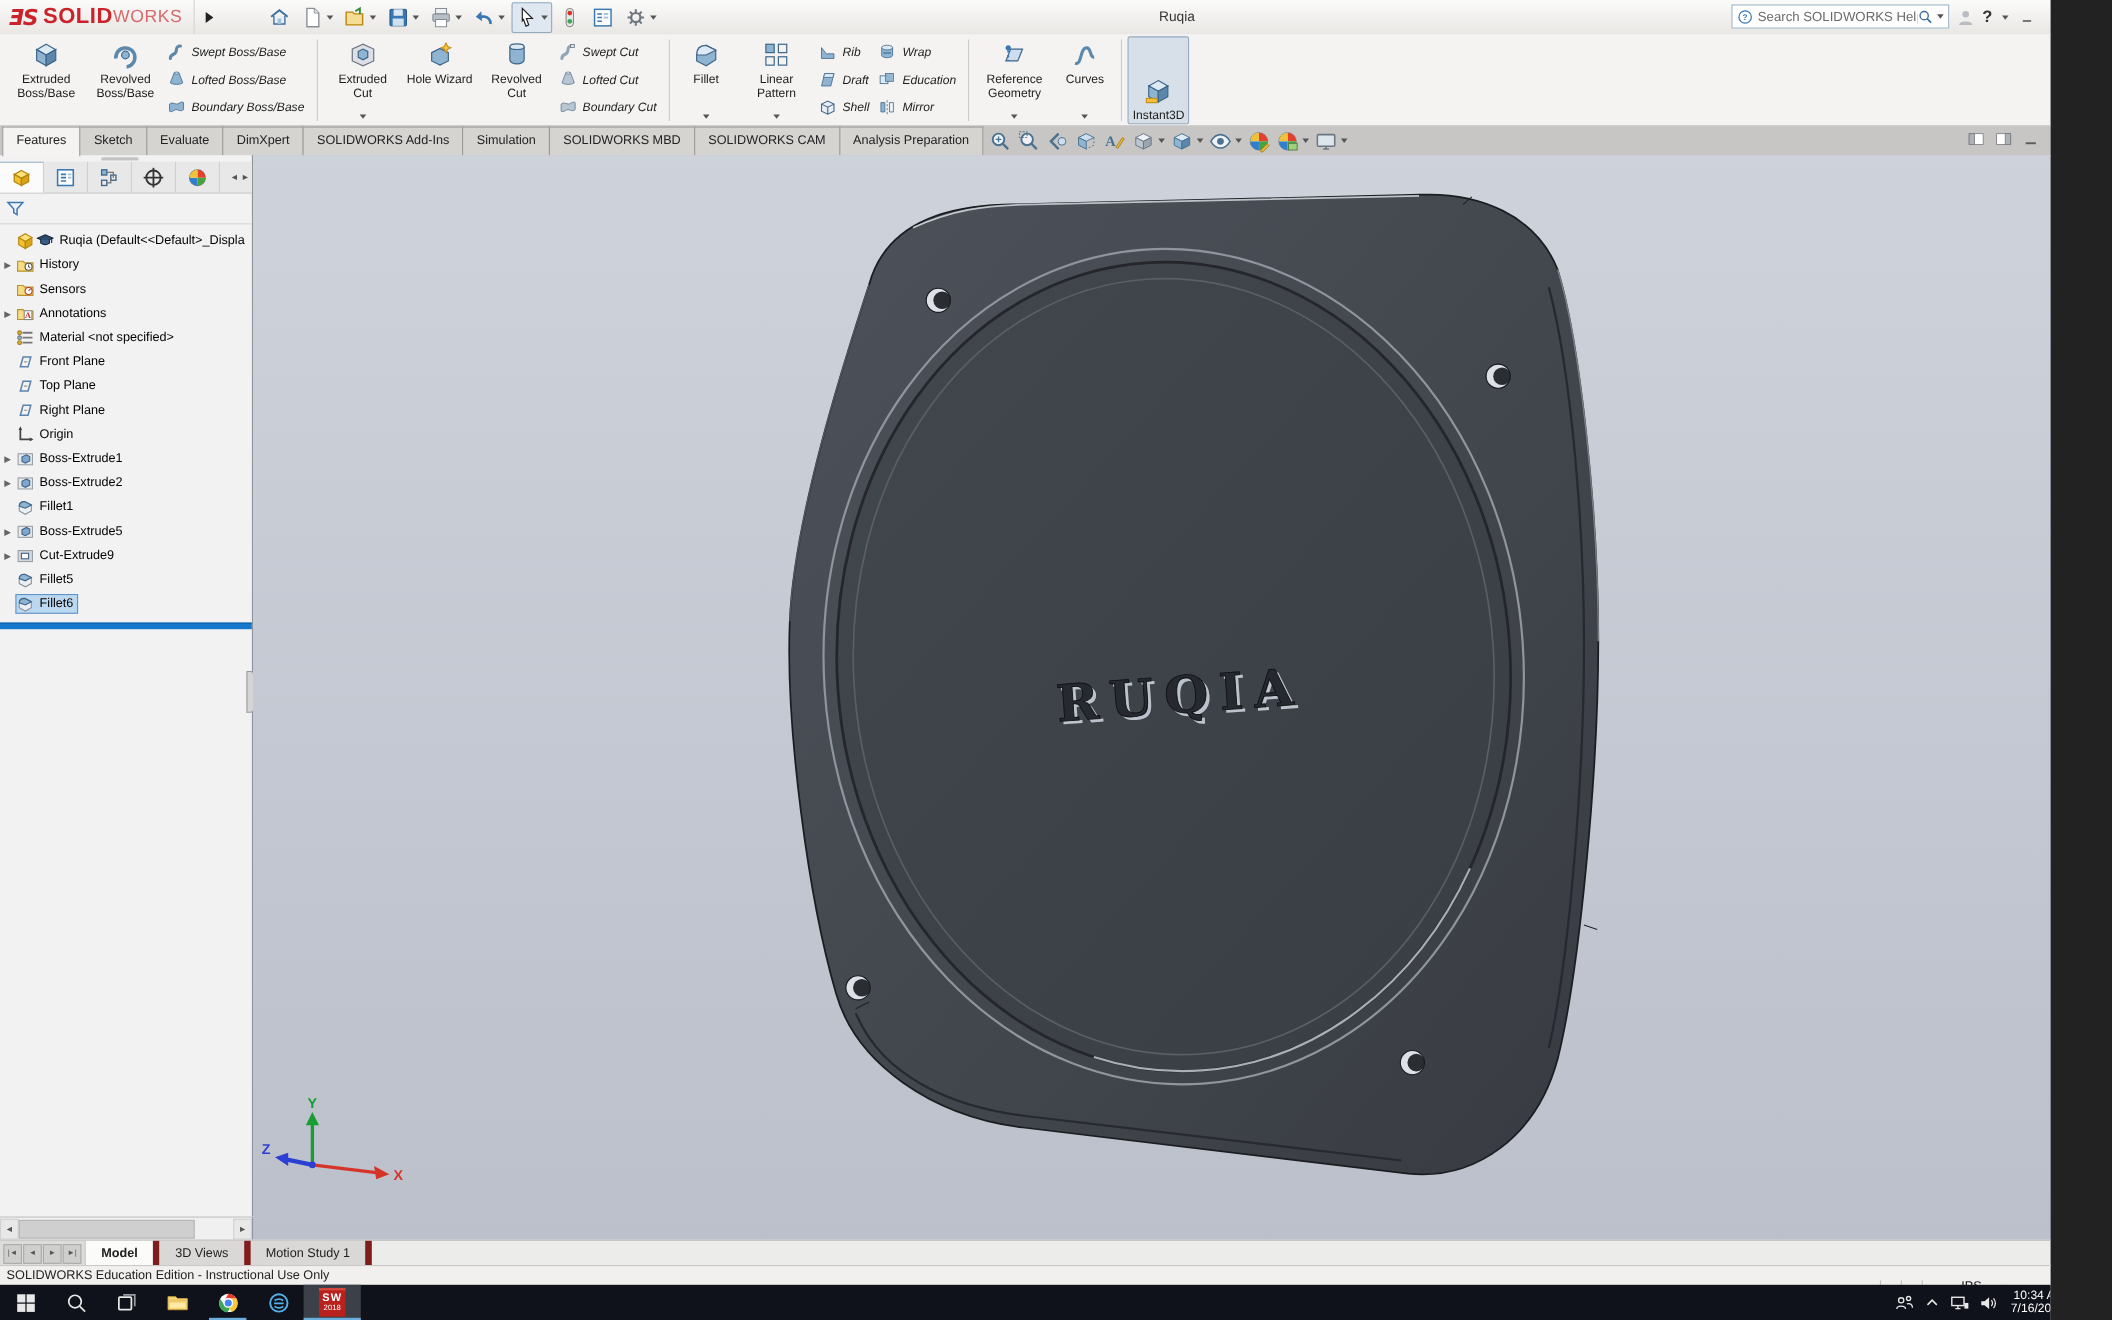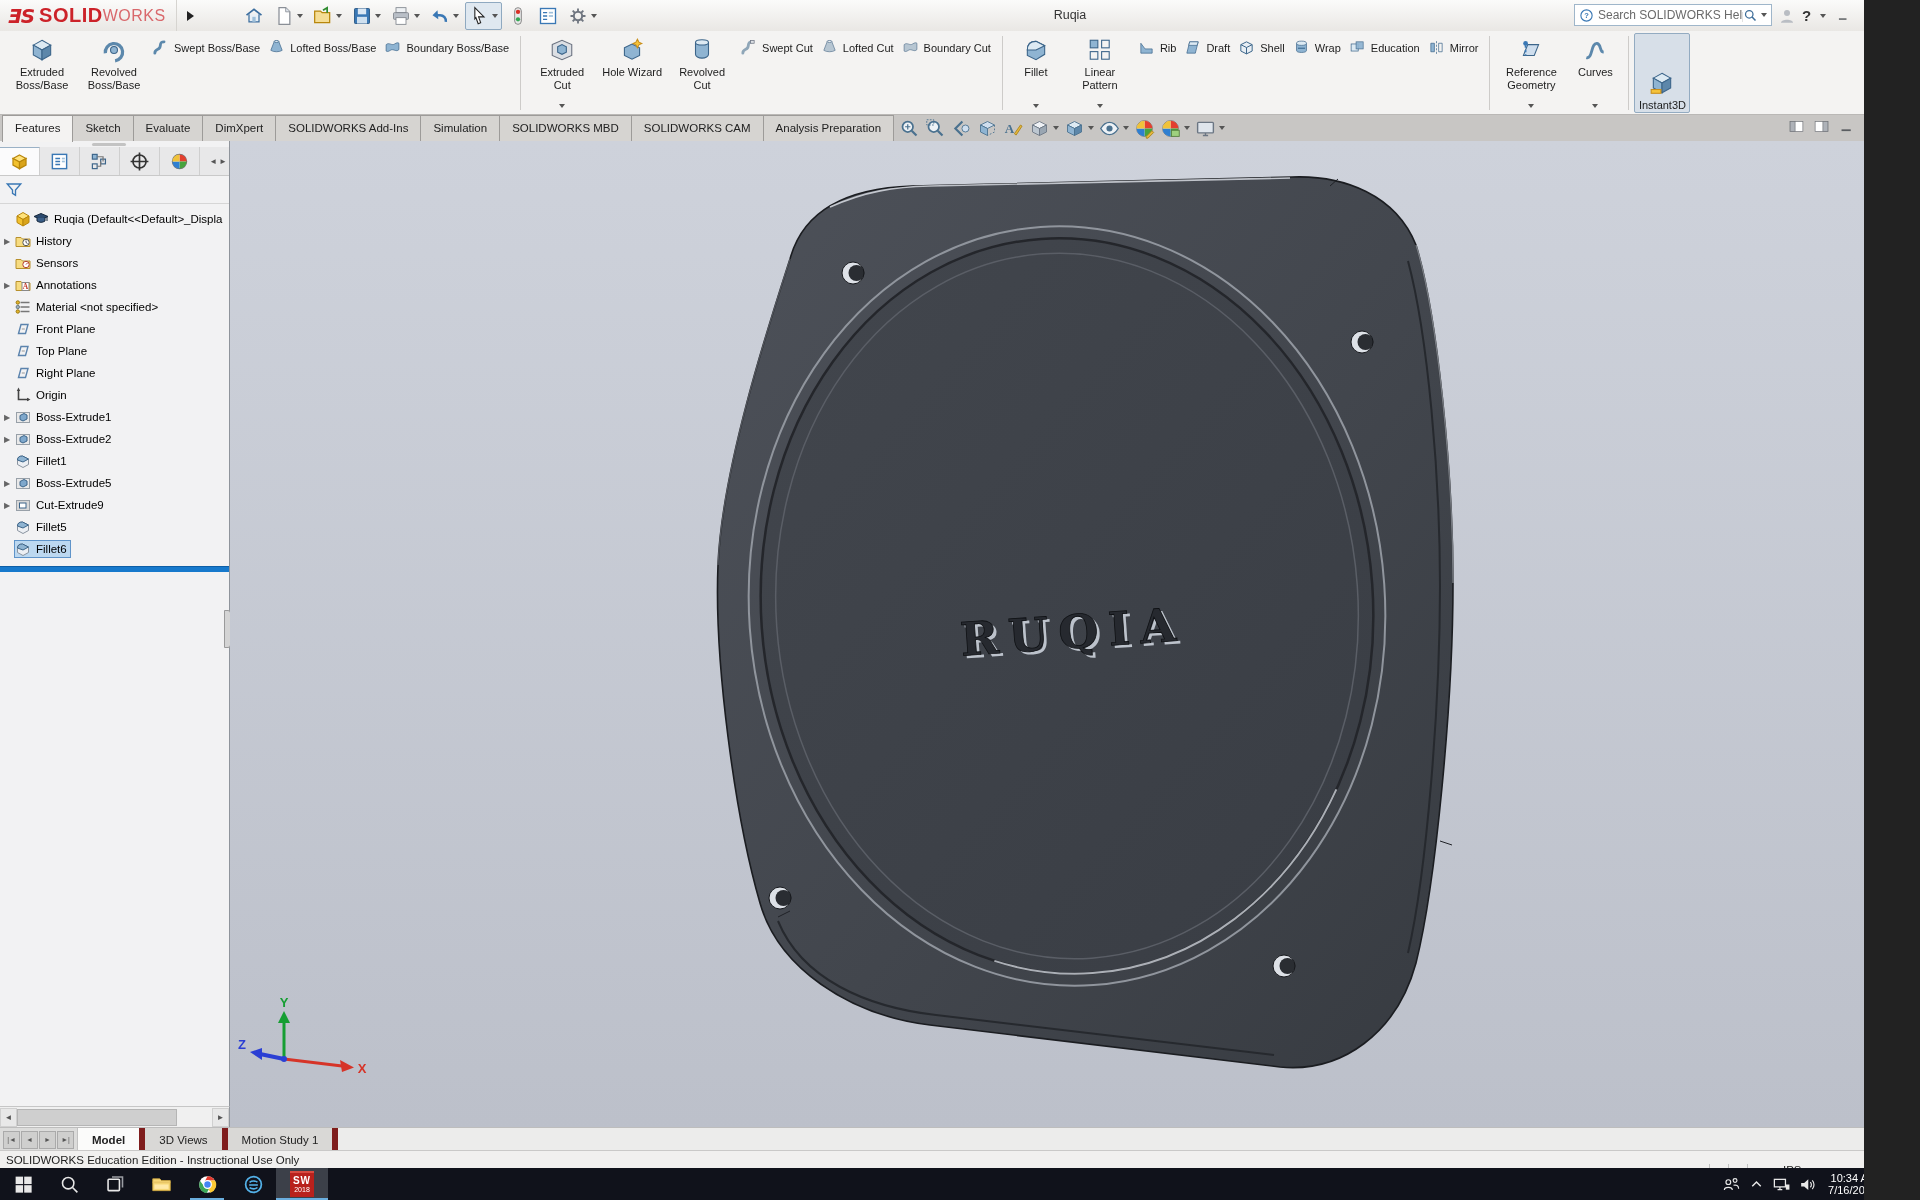--- a/index.html
+++ b/index.html
@@ -43,7 +43,7 @@
   .rbn-big .lbl{font-size:11px;line-height:12.5px;text-align:center;margin-top:3px;color:#1d1d1d;}
   .rbn-big .caret{margin:auto 0 3px 0;}
   .rbn-big.active{background:#d7dfe8;border-color:#93abc1;justify-content:flex-end;}
-  .rbn-stack{display:flex;flex-direction:row;justify-content:flex-start;padding-top:2px;}
+  .rbn-stack{display:flex;flex-direction:column;justify-content:flex-start;padding-top:2px;font-style:italic;}
   .rbn-small{display:flex;align-items:center;height:25px;padding:0 6px 0 2px;}
   .rbn-small .ic{width:17px;height:17px;margin-right:5px;flex:none;}
   .rbn-small .lbl{font-size:11px;white-space:nowrap;}

